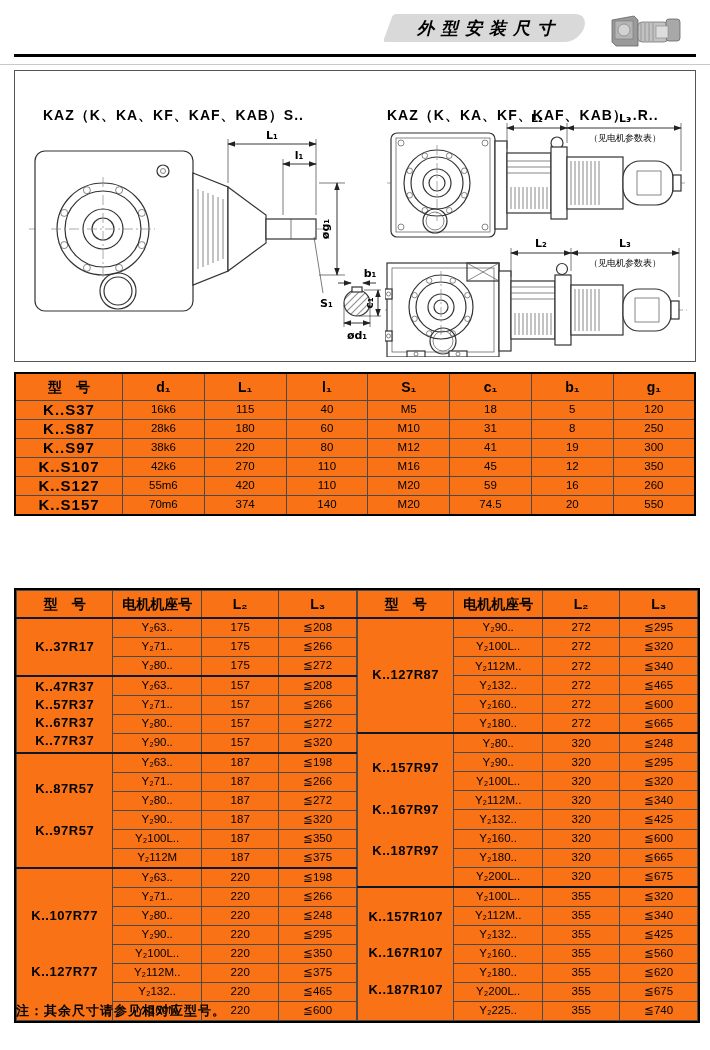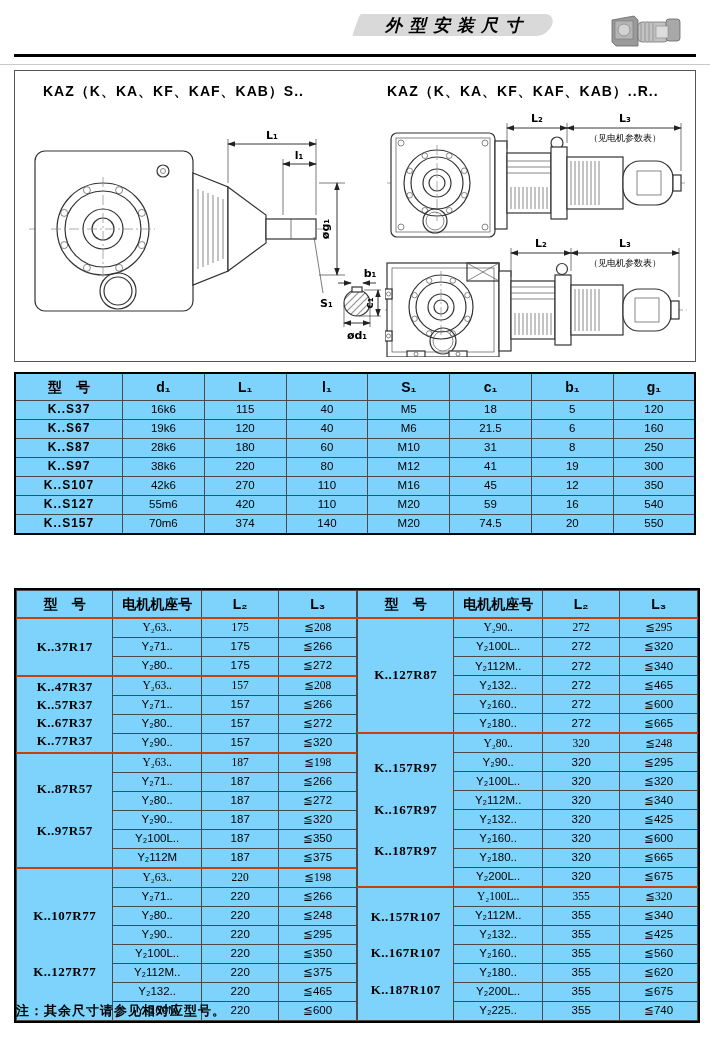--- a/index.html
+++ b/index.html
@@ -9,7 +9,7 @@
     overflow:hidden;
   }
   
-  .title-band{position:absolute;left:356px;top:14px;width:196px;height:22px;}
+  .title-band{position:absolute;left:388px;top:14px;width:196px;height:28px;}
   .band-bg{position:absolute;inset:0;background:#d9d9d9;transform:skewX(-20deg);
     border-radius:3px 14px 14px 3px;}
   .band-text{position:absolute;inset:0;display:flex;align-items:center;justify-content:center;

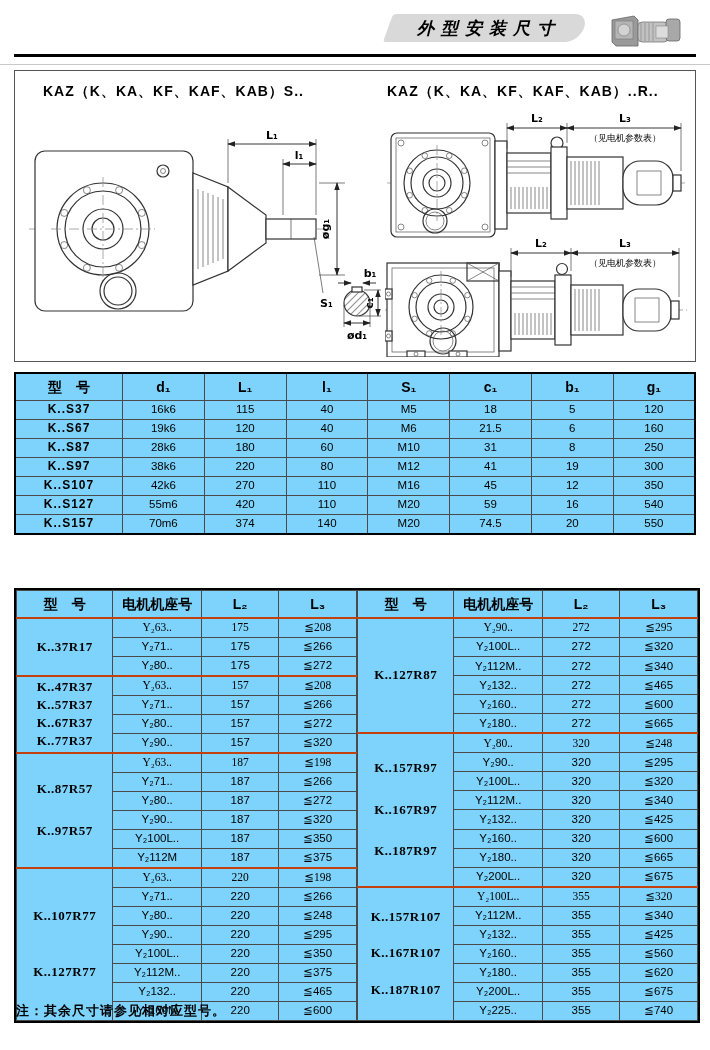--- a/index.html
+++ b/index.html
@@ -19,7 +19,7 @@
   .rule2{position:absolute;left:0;top:64px;width:710px;height:1px;background:#c9c9c9;}
   
   .panel{position:absolute;left:14px;top:70px;width:680px;height:290px;border:1px solid #555;background:#fff;}
-  .fig-label{position:absolute;font-size:14px;font-weight:bold;letter-spacing:1px;white-space:nowrap;}
+  .fig-label{position:absolute;font-size:14px;font-weight:bold;letter-spacing:1px;white-space:nowrap;margin-top:24px;}
   .fig-label.left{left:28px;top:12px;}
   .fig-label.right{left:372px;top:12px;}
   .fig-left{position:absolute;left:8px;top:40px;width:360px;height:235px;}

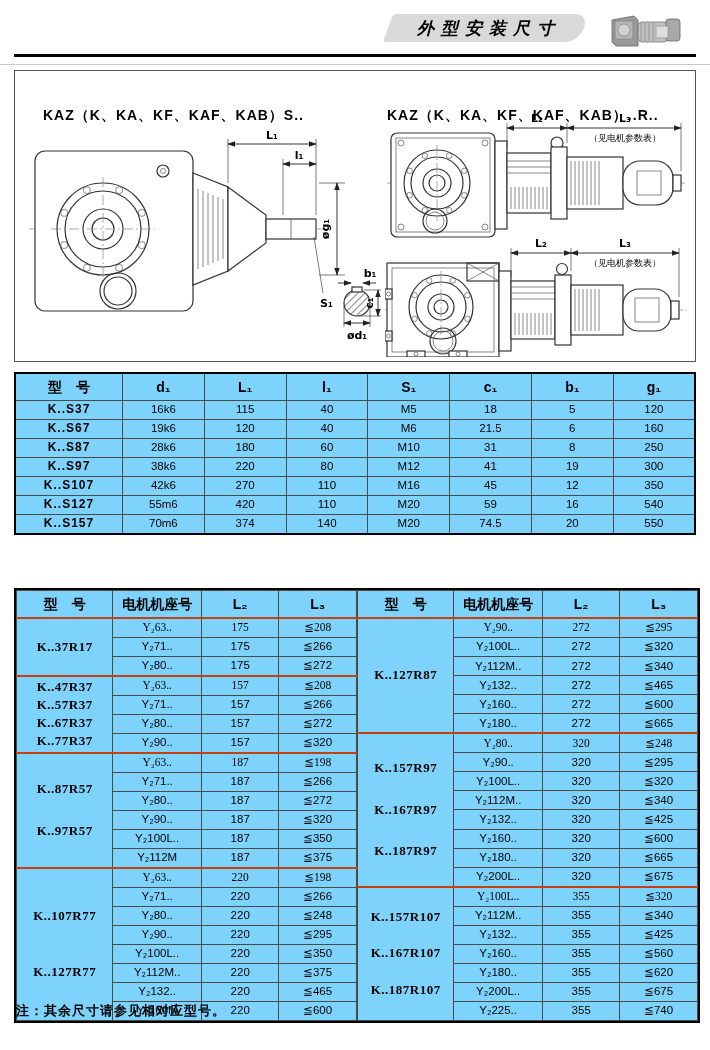--- a/index.html
+++ b/index.html
@@ -33,7 +33,7 @@
   svg text.dimt{font-family:"DejaVu Sans",sans-serif;font-size:11px;font-weight:bold;fill:#000;}
   svg text.notet{font-family:"DejaVu Sans",sans-serif;font-size:9px;fill:#000;}
   
-  table{border-collapse:collapse;table-layout:fixed;background:#7dd3fc;}
+  table{border-collapse:collapse;table-layout:fixed;background:#f97316;}
   th,td{border:1px solid #4a4a4a;text-align:center;vertical-align:middle;padding:0;line-height:1.15;}
   th{height:26px;font-size:14px;font-weight:bold;}
   td{height:18px;font-size:11.5px;}

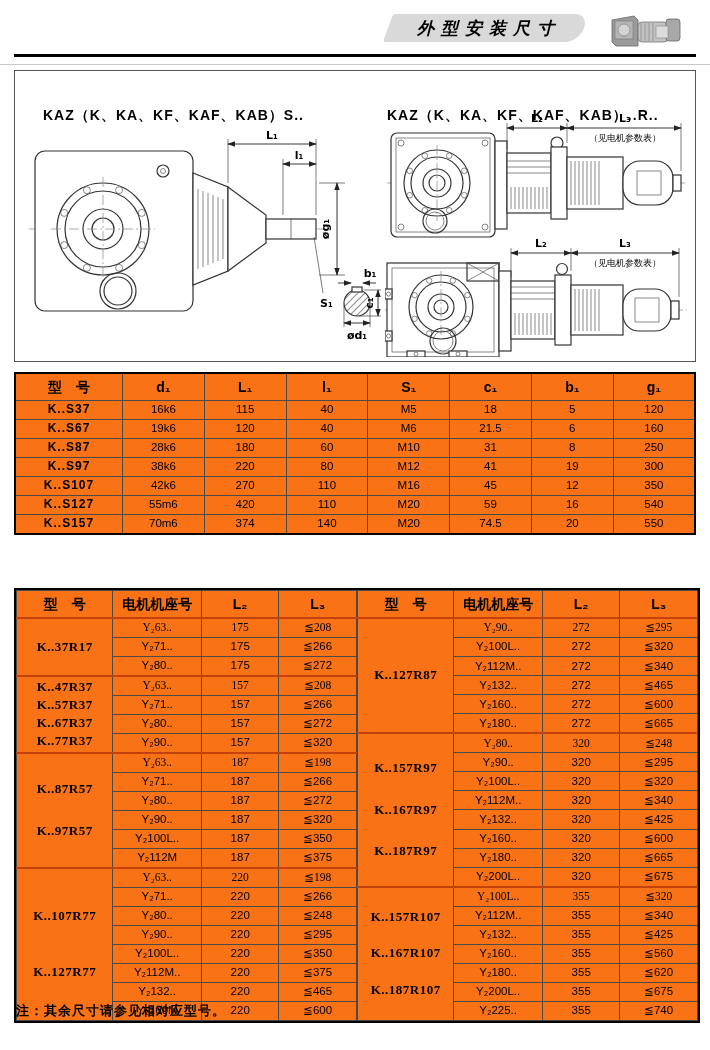--- a/index.html
+++ b/index.html
@@ -39,7 +39,7 @@
   td{height:18px;font-size:11.5px;}
   #table1{position:absolute;left:14px;top:372px;width:682px;border:2px solid #000;}
   #table1 th:nth-child(1){width:106px;}
-  #table1 td.model{font-size:12px;font-weight:600;letter-spacing:1px;}
+  #table1 td.model{font-size:15px;font-weight:600;letter-spacing:1px;}
   .t2wrap{position:absolute;left:14px;top:588px;width:682px;display:flex;border:2px solid #000;}
   .t2{flex:1;}
   .t2 th:nth-child(1){width:96px;}

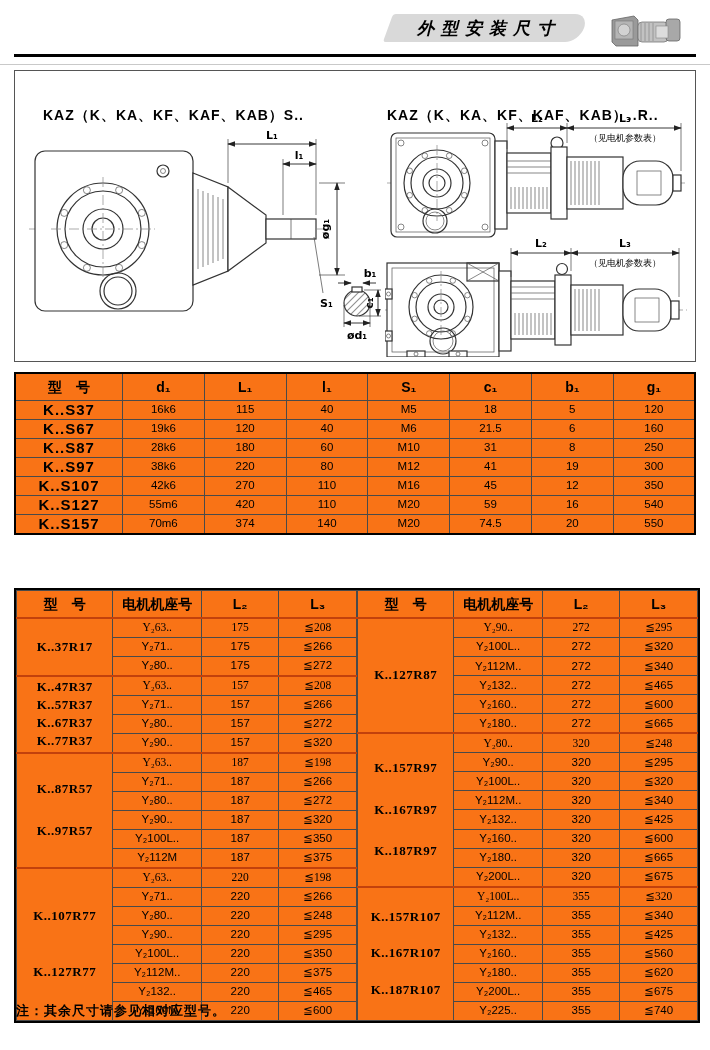--- a/index.html
+++ b/index.html
@@ -267,16 +267,6 @@
         <td>120</td>
       </tr>
       <tr>
-        <td class="model">K..S67</td>
-        <td>19k6</td>
-        <td>120</td>
-        <td>40</td>
-        <td>M6</td>
-        <td>21.5</td>
-        <td>6</td>
-        <td>160</td>
-      </tr>
-      <tr>
         <td class="model">K..S87</td>
         <td>28k6</td>
         <td>180</td>

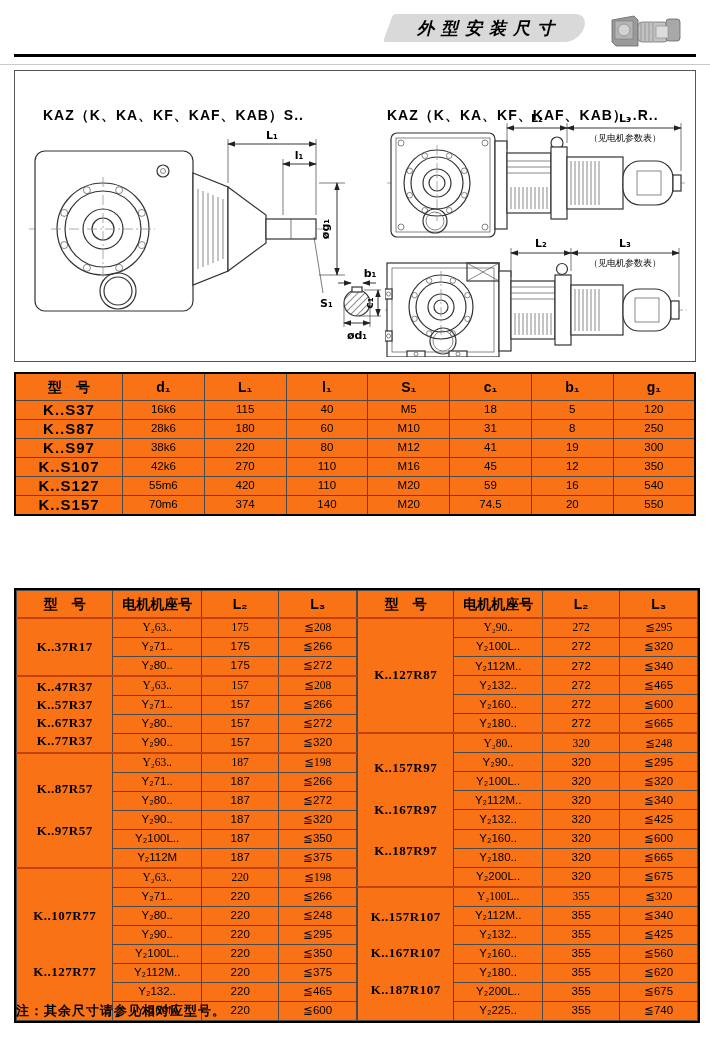--- a/index.html
+++ b/index.html
@@ -304,7 +304,7 @@
         <td>M20</td>
         <td>59</td>
         <td>16</td>
-        <td>540</td>
+        <td>260</td>
       </tr>
       <tr>
         <td class="model">K..S157</td>

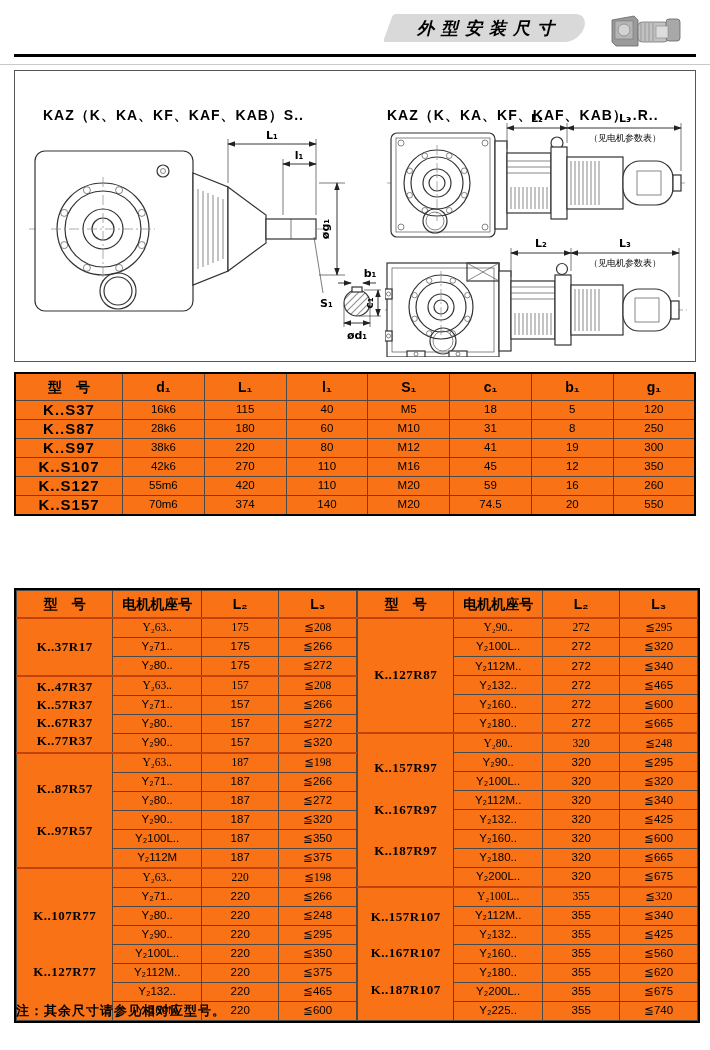--- a/index.html
+++ b/index.html
@@ -46,7 +46,7 @@
   .t2 th:nth-child(2){width:88px;}
   .t2 th:nth-child(3){width:77px;}
   .t2 th:nth-child(4){width:77px;}
-  .t2 tr.group-start td{border-top:2px solid #c2410c;font-family:Liberation Serif, serif;}
+  .t2 tr.group-start td{border-top:2px solid #0f172a;}
   .t2 td.model-cell{position:relative;font-size:13px;font-weight:600;letter-spacing:0.5px;}
   .t2 .stack{position:absolute;inset:0;display:flex;flex-direction:column;
     justify-content:space-evenly;align-items:center;}

